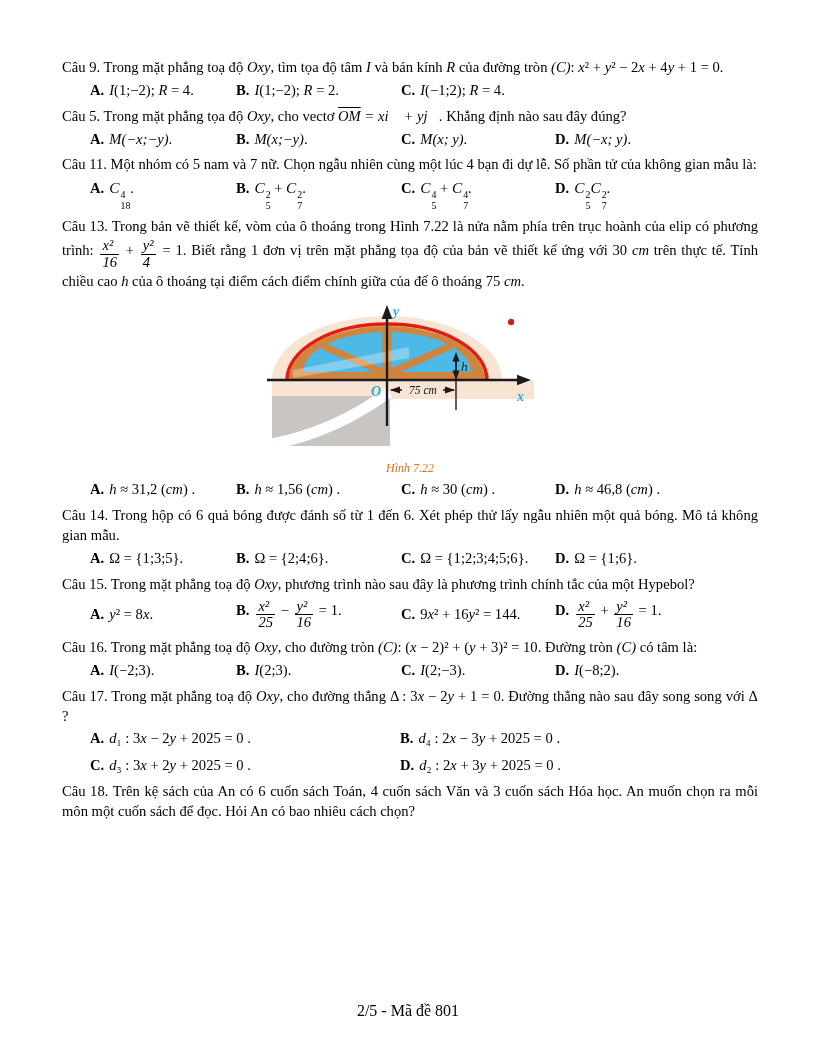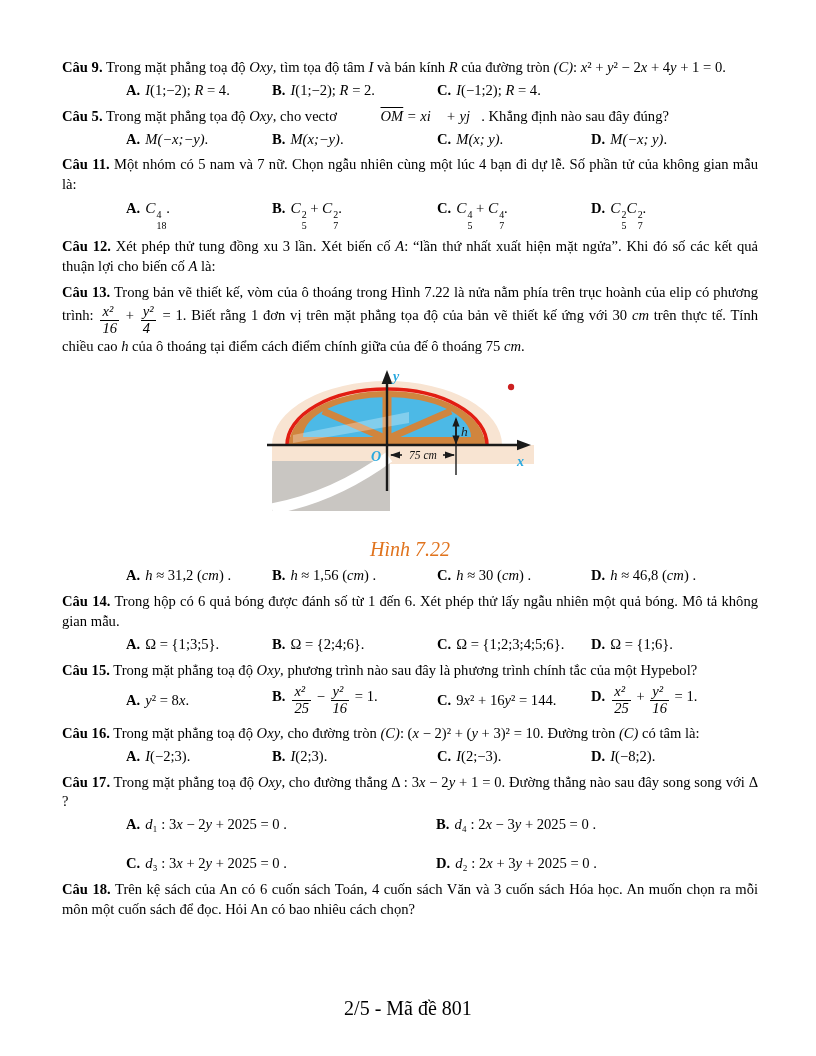--- a/index.html
+++ b/index.html
@@ -11,7 +11,7 @@
   }
   .q{margin-bottom:6px;}
   .qtext{margin:0;text-align:justify;}
-  .qlabel{font-weight:bold;}
+  .qlabel{font-weight:normal;}
   .opts{display:grid;grid-template-columns:146px 165px 154px 1fr;padding-left:28px;margin:3px 0 3px;align-items:center;}
   .opts.cols2{grid-template-columns:310px 1fr;row-gap:19px;}
   .opt{white-space:nowrap;margin-left:36px;}

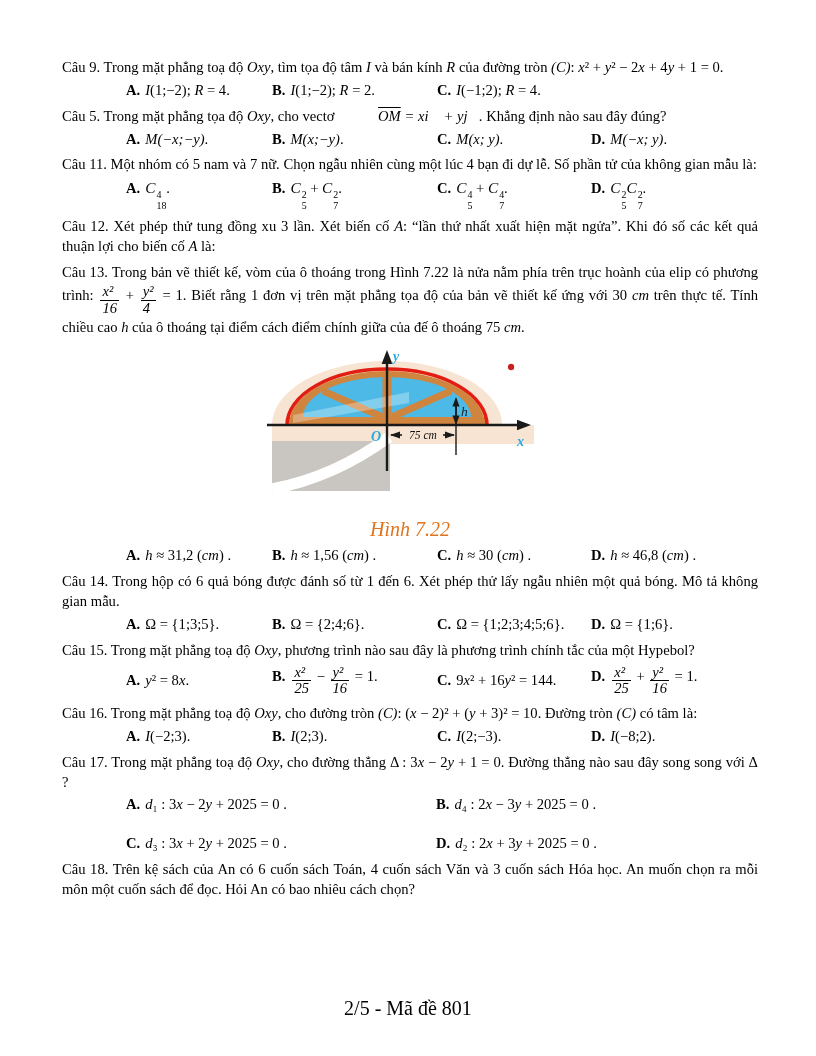--- a/index.html
+++ b/index.html
@@ -14,7 +14,7 @@
   .qlabel{font-weight:normal;}
   .opts{display:grid;grid-template-columns:146px 165px 154px 1fr;padding-left:28px;margin:3px 0 3px;align-items:center;}
   .opts.cols2{grid-template-columns:310px 1fr;row-gap:19px;}
-  .opt{white-space:nowrap;margin-left:36px;}
+  .opt{white-space:nowrap;}
   .opt b{margin-right:5px;}
   .s-i{font-style:italic;}
   .s-ol{text-decoration:overline;margin-left:40px;}

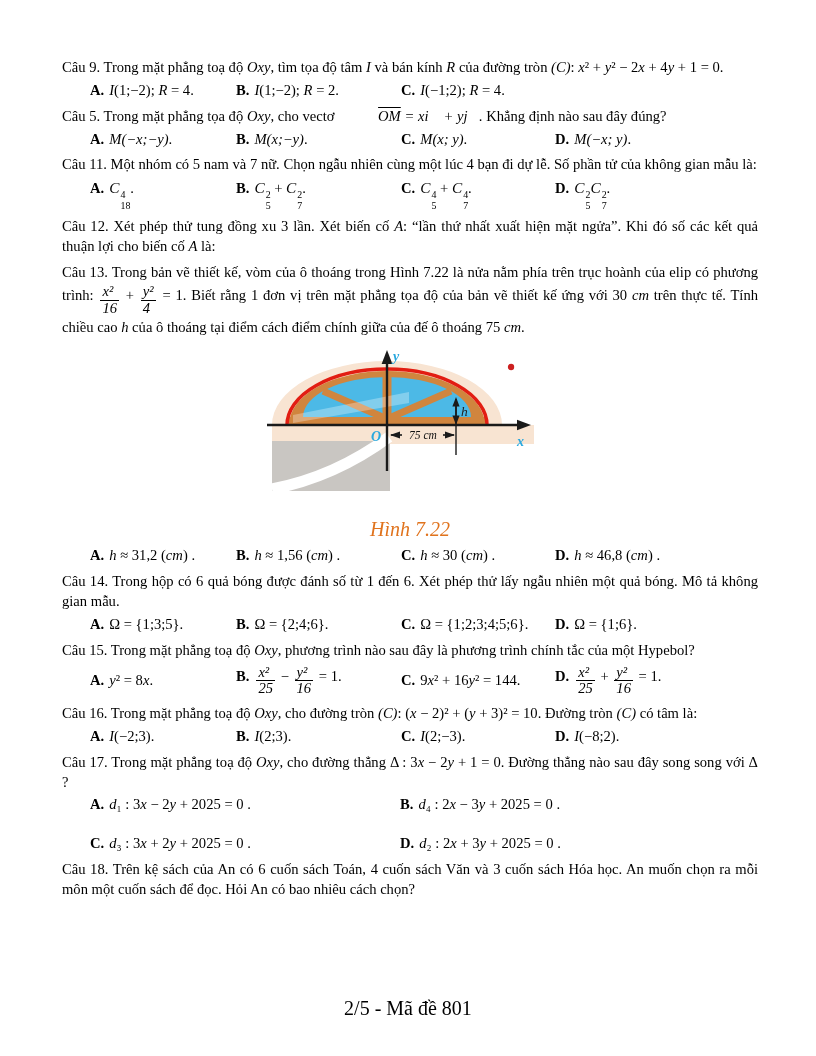--- a/index.html
+++ b/index.html
@@ -17,7 +17,7 @@
   .opt{white-space:nowrap;}
   .opt b{margin-right:5px;}
   .s-i{font-style:italic;}
-  .s-ol{text-decoration:overline;margin-left:40px;}
+  .s-ol{text-decoration:overline;}
   .frac{display:inline-block;vertical-align:-0.85em;text-align:left;line-height:1.08;margin:1px 2px;}
   .frac .num{display:block;padding:0 2px;border-bottom:1.2px solid #000;font-style:italic;}
   .frac .den{display:block;padding:0 2px;font-style:italic;}

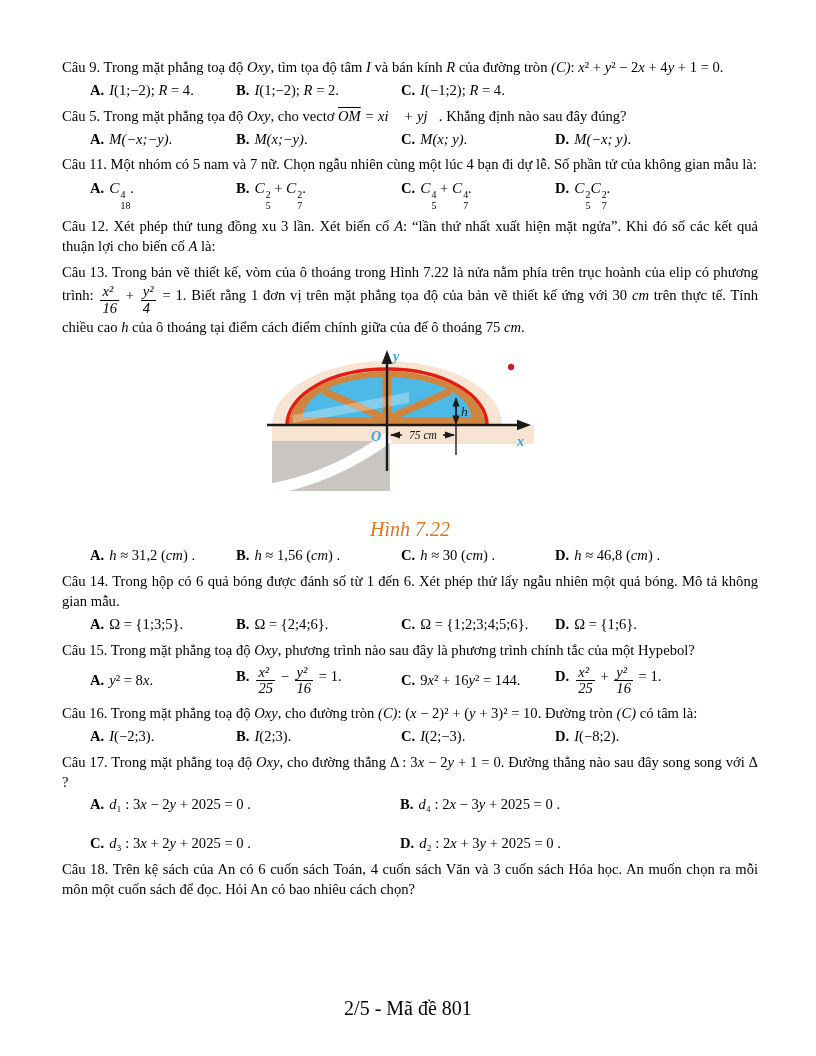--- a/index.html
+++ b/index.html
@@ -92,7 +92,6 @@
   </div>
 
   <div class="q">
-    <p class="qtext"><b class="qlabel">Câu 12.</b> <span><span>Xét phép thử tung đồng xu 3 lần. Xét biến cố </span><span class="s-i">A</span><span>: “lần thứ nhất xuất hiện mặt ngửa”. Khi đó số các kết quả thuận lợi cho biến cố </span><span class="s-i">A</span><span> là:</span></span></p>
   </div>
 
   <div class="q">

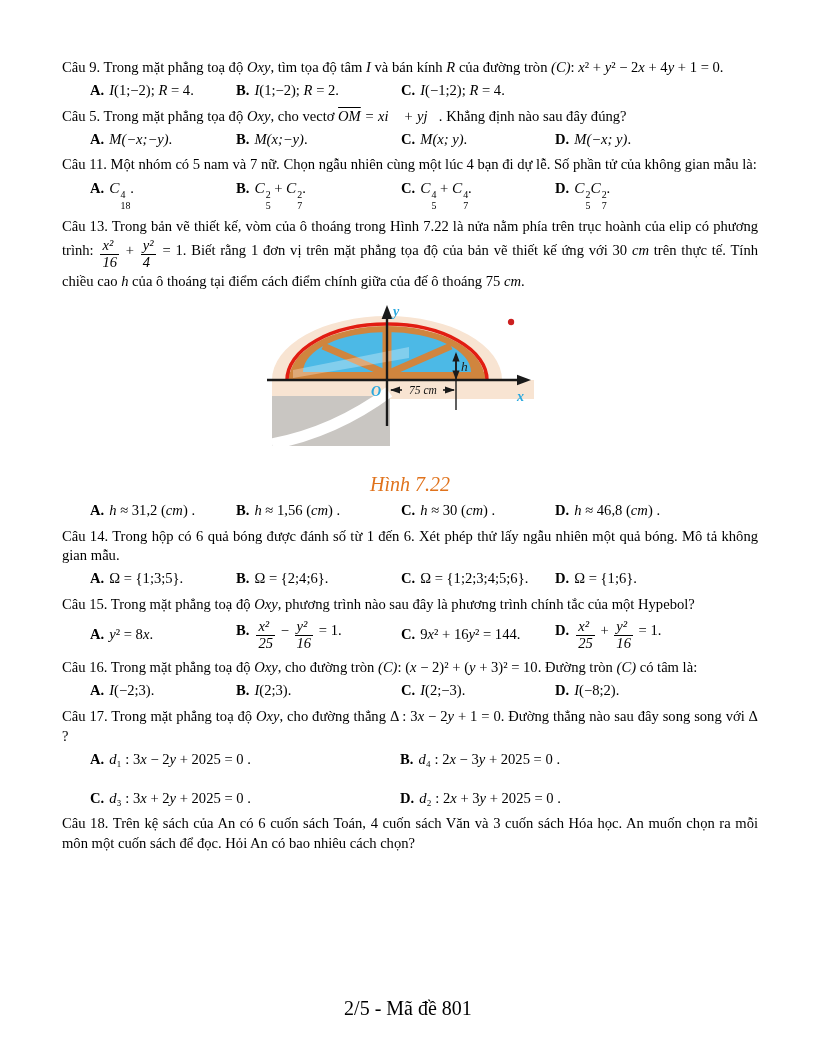--- a/index.html
+++ b/index.html
@@ -29,7 +29,7 @@
   .cstack .cscr{display:inline-flex;flex-direction:column;vertical-align:-0.45em;font-size:0.68em;line-height:1.15;margin-left:1px;}
   .figure-wrap{text-align:center;margin:8px 0 2px;}
   .figure-box{display:inline-block;}
-  .fig-caption{font-style:italic;color:#e0731d;font-size:20px;margin-top:15px;}
+  .fig-caption{font-style:italic;color:#e0731d;font-size:12px;margin-top:4px;}
   .footer{position:absolute;left:0;right:0;bottom:34px;text-align:center;font-size:20px;}
   svg text{font-family:"Liberation Serif","DejaVu Serif",serif;}
   .axlbl{font-style:italic;font-weight:bold;font-size:14px;}

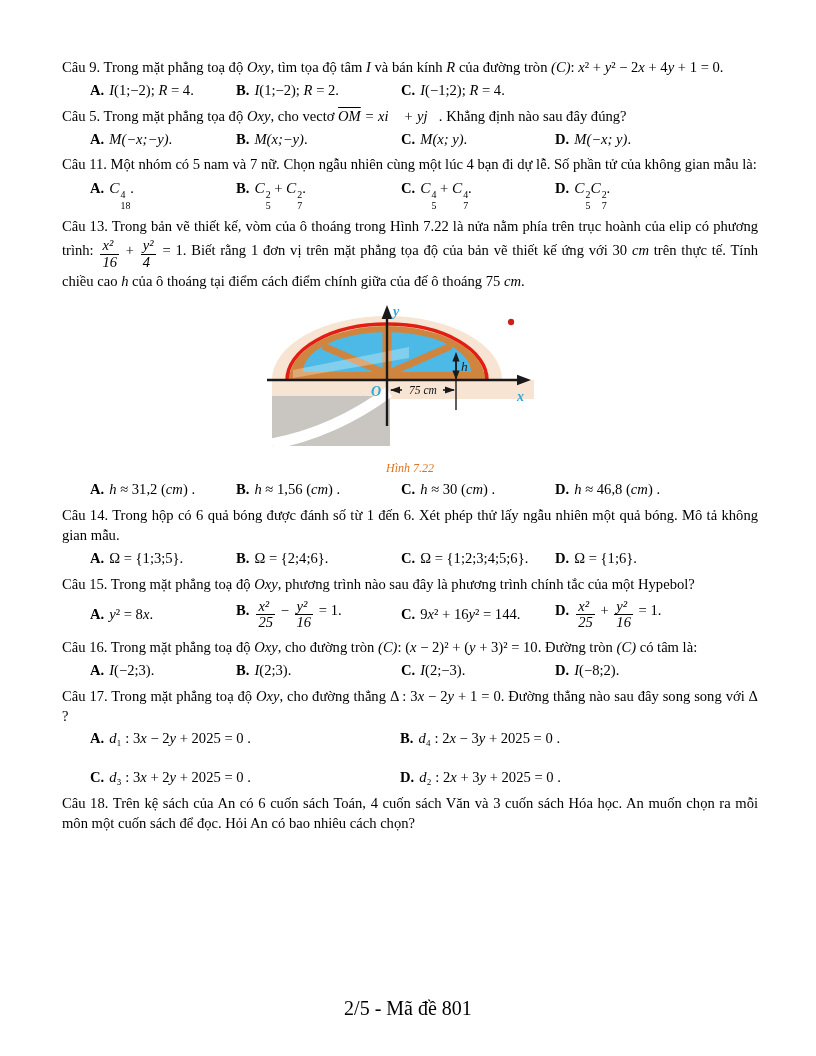--- a/index.html
+++ b/index.html
@@ -13,7 +13,7 @@
   .qtext{margin:0;text-align:justify;}
   .qlabel{font-weight:normal;}
   .opts{display:grid;grid-template-columns:146px 165px 154px 1fr;padding-left:28px;margin:3px 0 3px;align-items:center;}
-  .opts.cols2{grid-template-columns:310px 1fr;row-gap:19px;}
+  .opts.cols2{grid-template-columns:310px 1fr;row-gap:7px;}
   .opt{white-space:nowrap;}
   .opt b{margin-right:5px;}
   .s-i{font-style:italic;}

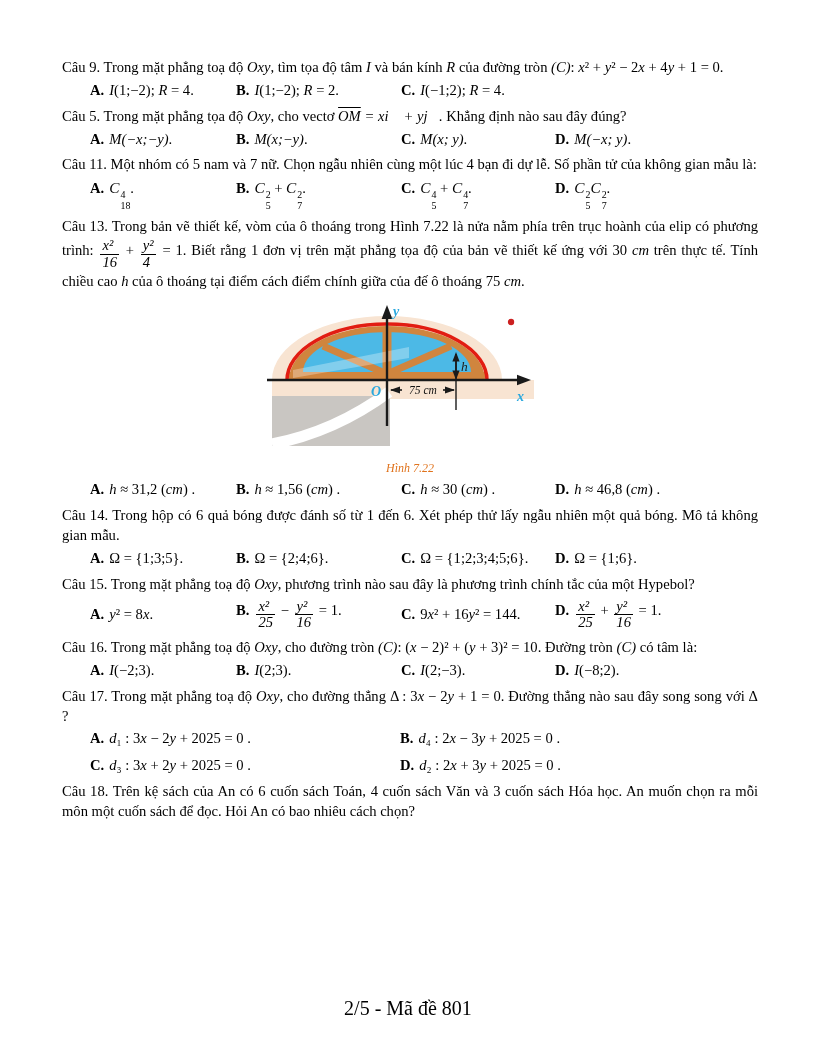--- a/index.html
+++ b/index.html
@@ -30,7 +30,7 @@
   .figure-wrap{text-align:center;margin:8px 0 2px;}
   .figure-box{display:inline-block;}
   .fig-caption{font-style:italic;color:#e0731d;font-size:12px;margin-top:4px;}
-  .footer{position:absolute;left:0;right:0;bottom:34px;text-align:center;font-size:20px;}
+  .footer{position:absolute;left:0;right:0;bottom:34px;text-align:center;font-size:16px;}
   svg text{font-family:"Liberation Serif","DejaVu Serif",serif;}
   .axlbl{font-style:italic;font-weight:bold;font-size:14px;}
   .dimlbl{font-style:italic;font-size:11.5px;fill:#111;}

